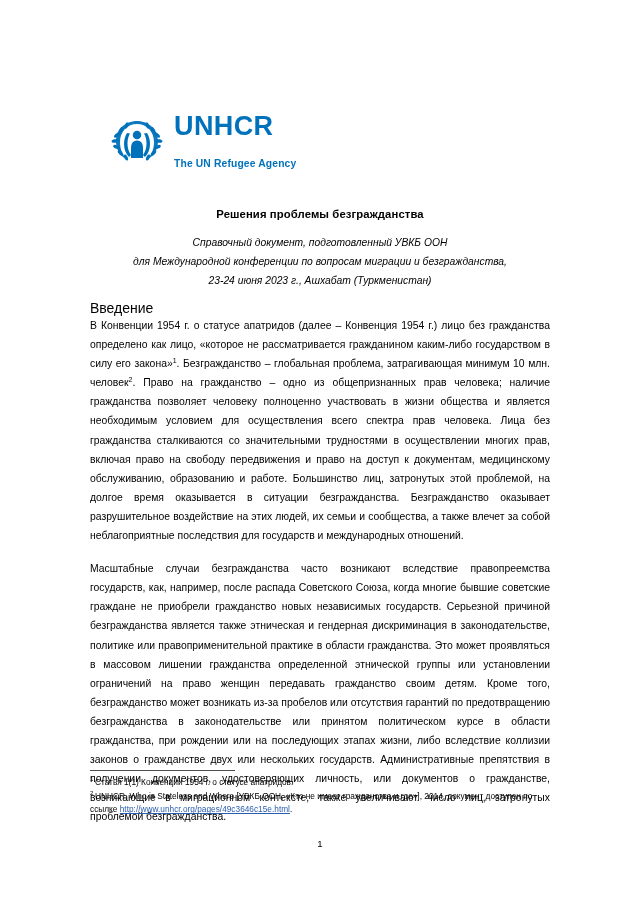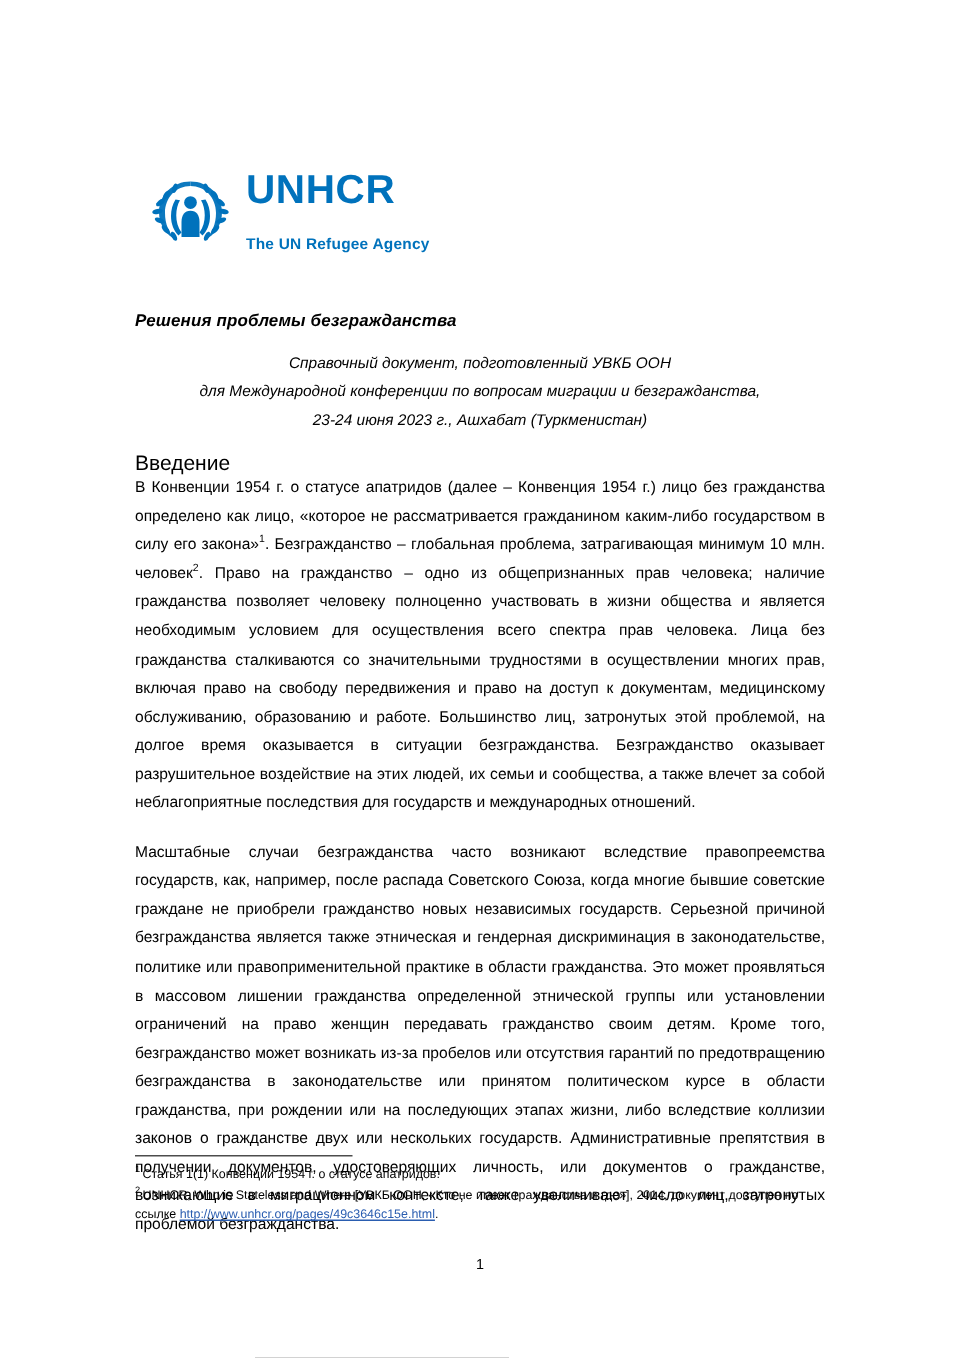--- a/index.html
+++ b/index.html
@@ -22,7 +22,7 @@
   
   .logo-block {
     position: absolute;
-    left: 96px;
+    left: 106px;
     top: 117px;
     display: flex;
     align-items: center;

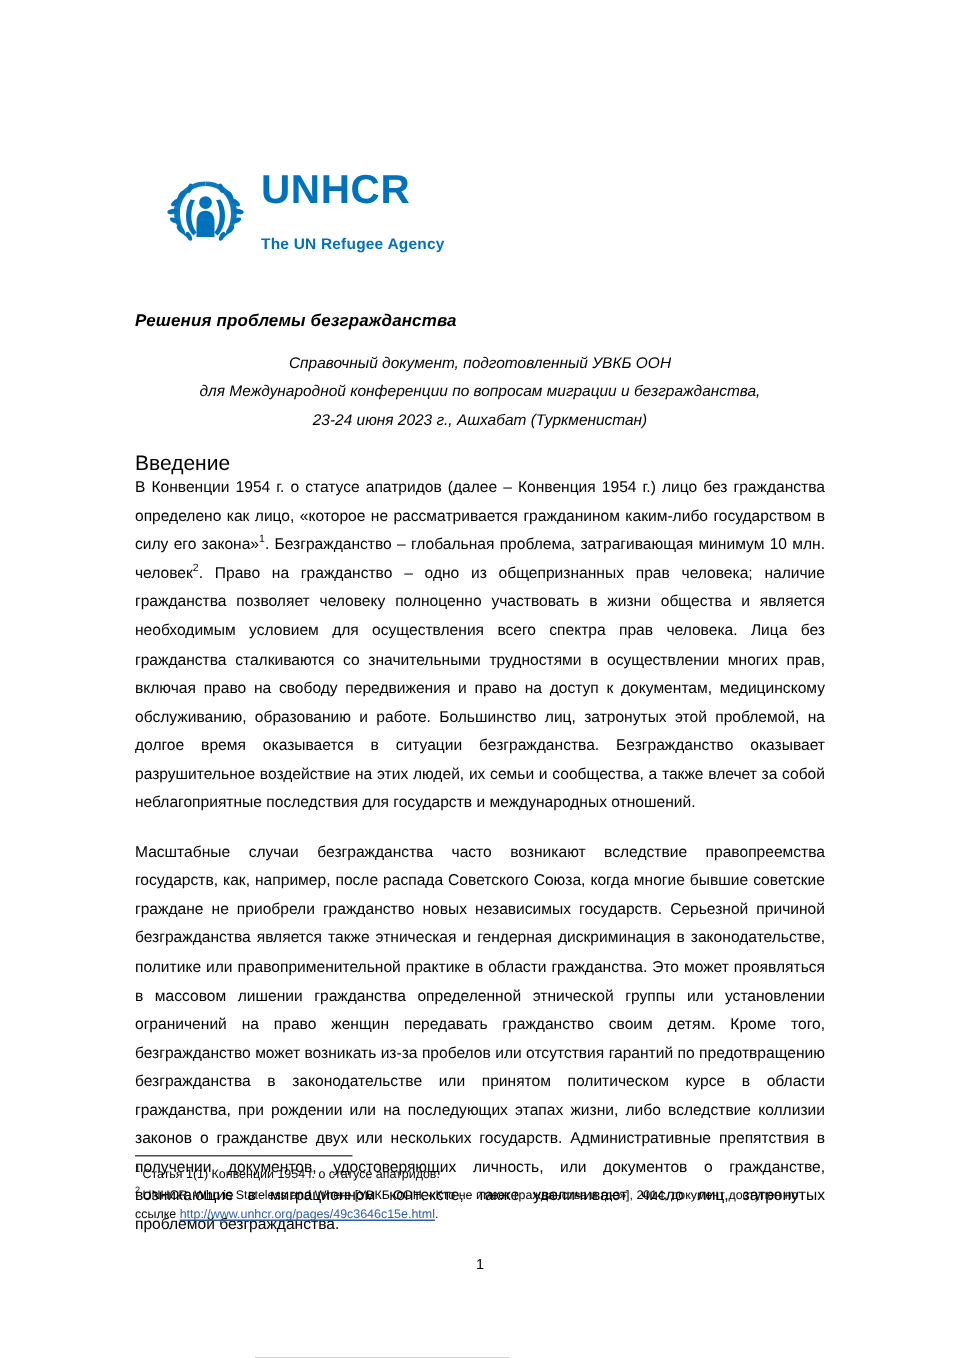--- a/index.html
+++ b/index.html
@@ -64,11 +64,11 @@
     left: 90px;
     top: 208px;
     width: 460px;
+    text-align: center;
     font-size: 11.3px;
     font-weight: bold;
     color: #000;
     letter-spacing: 0.1px;
-    font-style: italic;
   }
   .subtitle-block {
     position: absolute;

